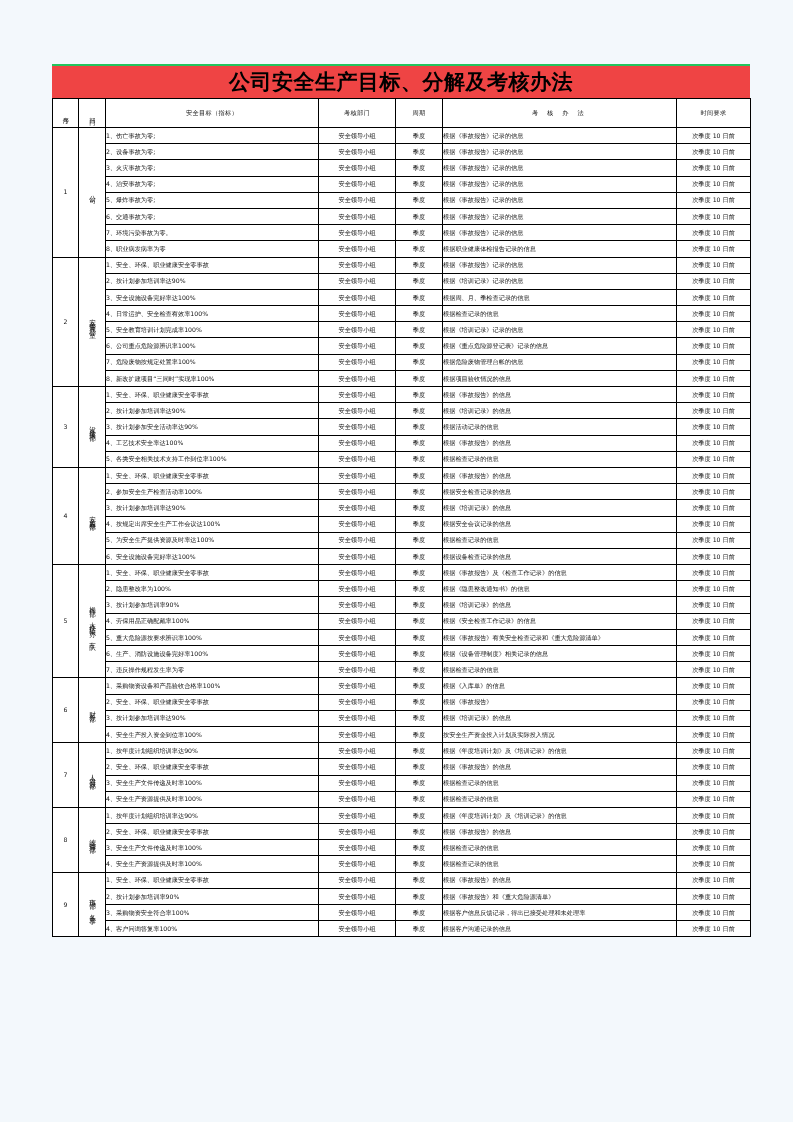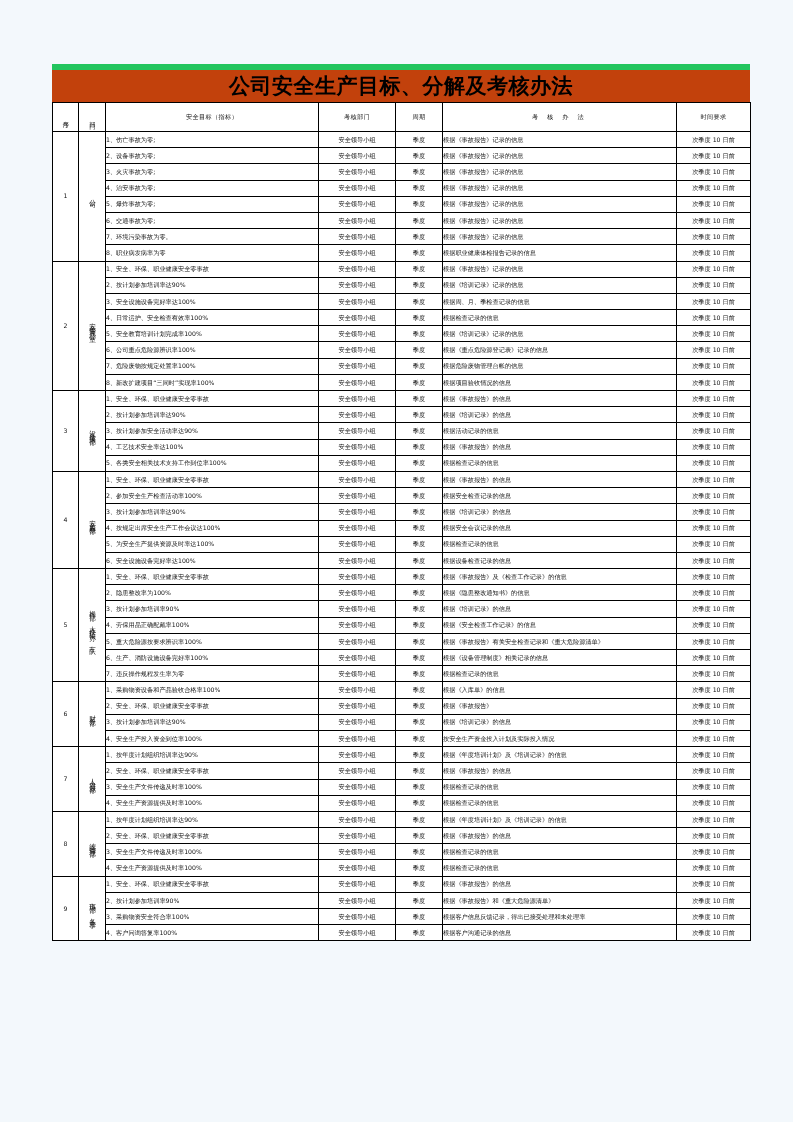--- a/index.html
+++ b/index.html
@@ -26,8 +26,8 @@
     width: 698px;
   }
   .title-bar {
-    border-top: 6px solid #22c55e;
-    background: #c2410c;
+    border-top: 2px solid #22c55e;
+    background: #ef4444;
     height: 32px;
     display: flex;
     align-items: center;

